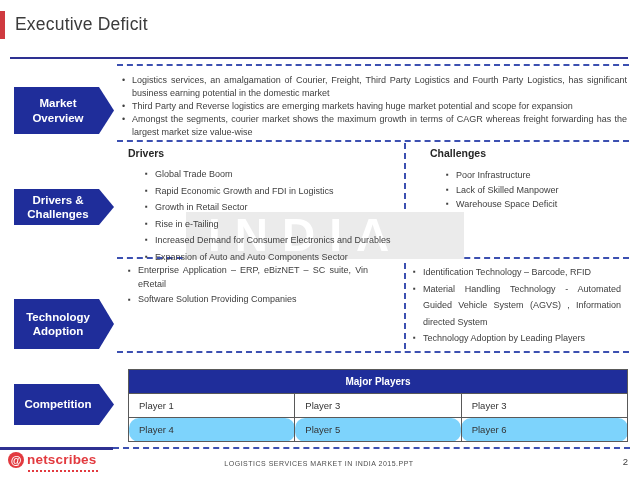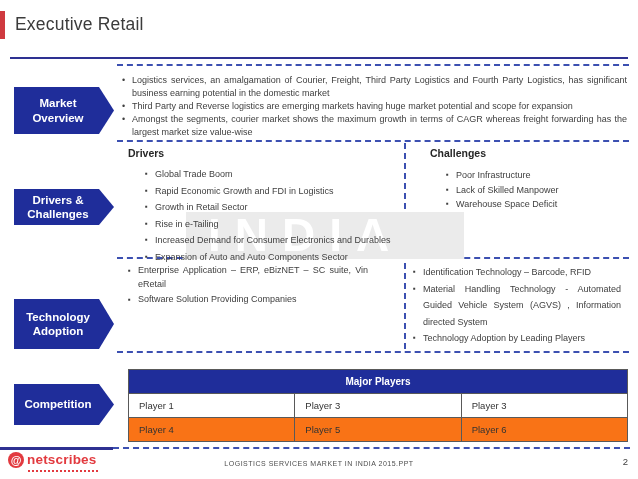--- a/index.html
+++ b/index.html
@@ -88,7 +88,7 @@
 <div class="slide">
 
   <div class="red-bar"></div>
-  <div class="slide-title">Executive Retail</div>
+  <div class="slide-title">Executive Deficit</div>
   <div class="title-rule"></div>
 
   <div class="dash-h l1"></div>

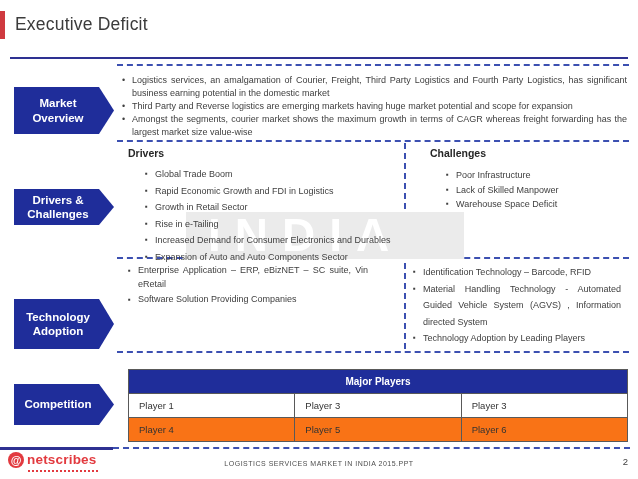--- a/index.html
+++ b/index.html
@@ -64,7 +64,7 @@
   .players-table th,.players-table td{border:1px solid #595959;height:21px;}
   .players-table th{background:#1f2d9a;color:#fff;font-weight:bold;text-align:center;font-size:10px;}
   .players-table td{padding-left:10px;text-align:left;background:#fff;}
-  .players-table tr.alt td{background:#f97316;}
+  .players-table tr.alt td{background:#7dd3fc;border-radius:10px;}
   
   .footer-solid{position:absolute;left:0;top:447px;width:113px;height:3px;background:#2e3192;}
   .footer-dash{position:absolute;left:113px;top:447px;width:517px;height:0;border-top:2px dashed #3c50b1;}

